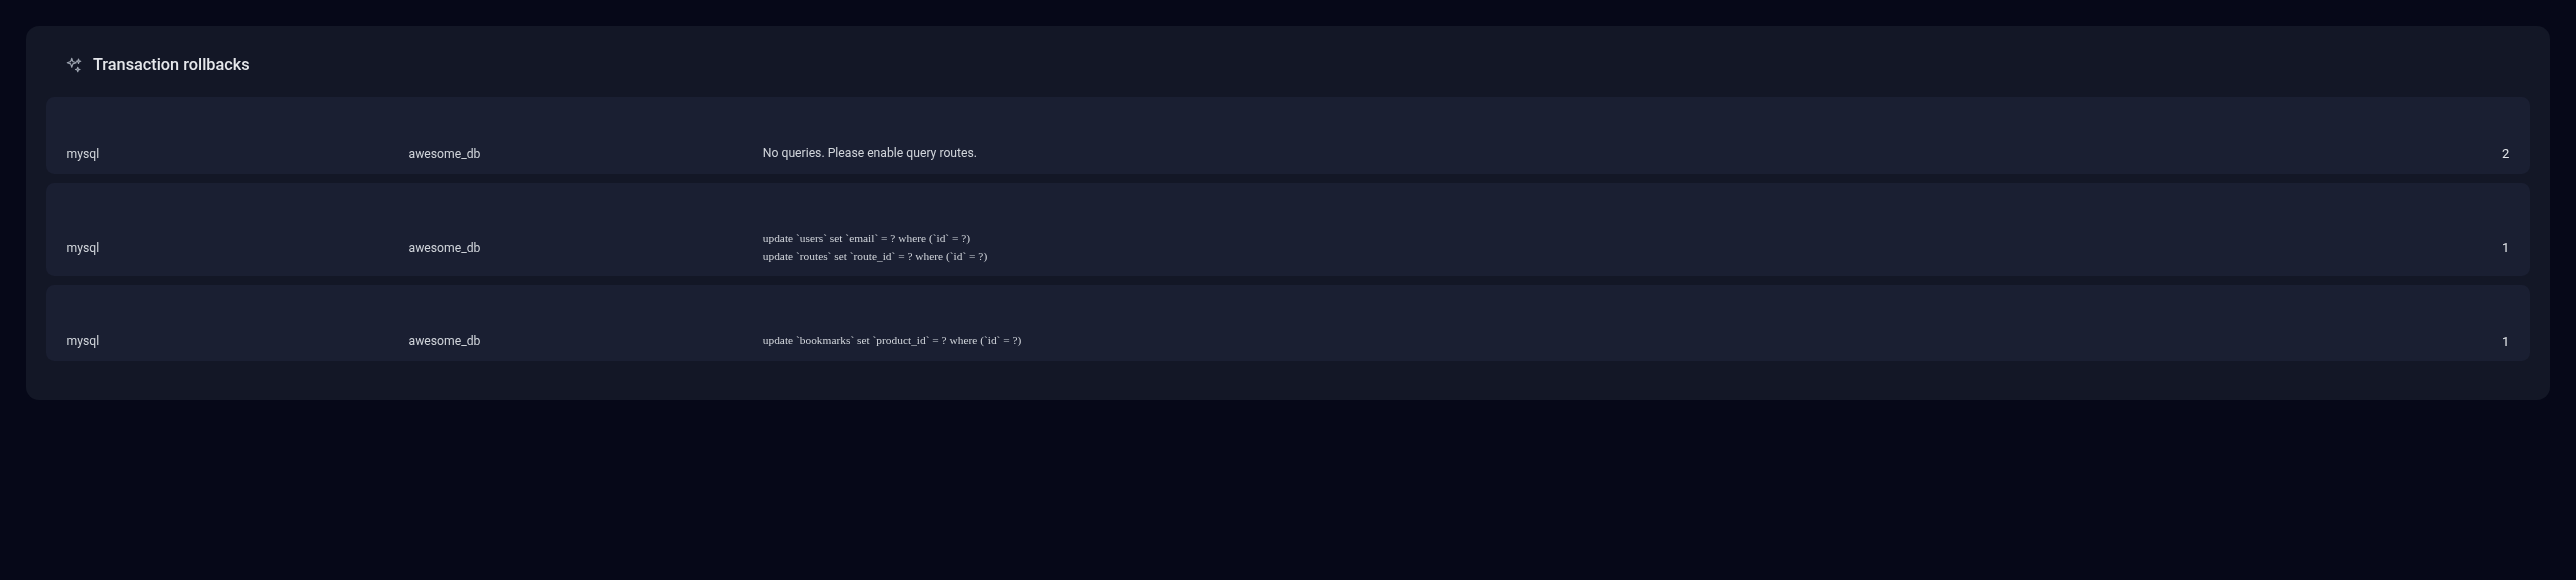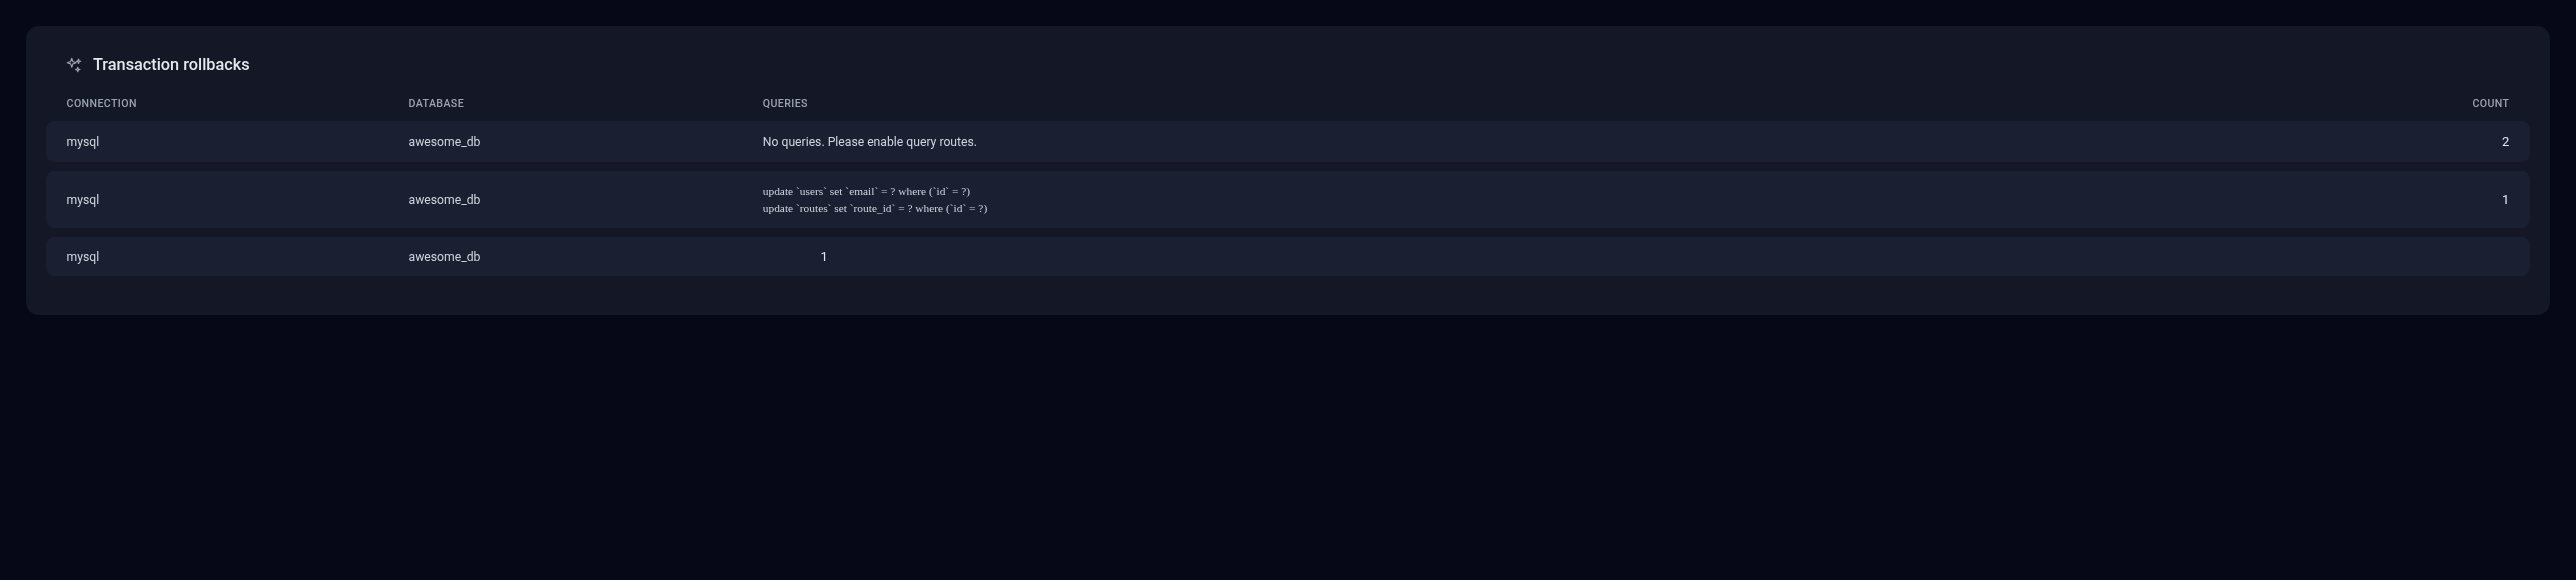--- a/index.html
+++ b/index.html
@@ -100,12 +100,6 @@
   </div>
 
   <div class="table">
-    <div class="thead">
-      <div class="th col-connection">CONNECTION</div>
-      <div class="th col-database">DATABASE</div>
-      <div class="th col-queries">QUERIES</div>
-      <div class="th col-count">COUNT</div>
-    </div>
     <div class="tbody" id="tbody">
         <div class="row">
           <div class="cell col-connection">mysql</div>

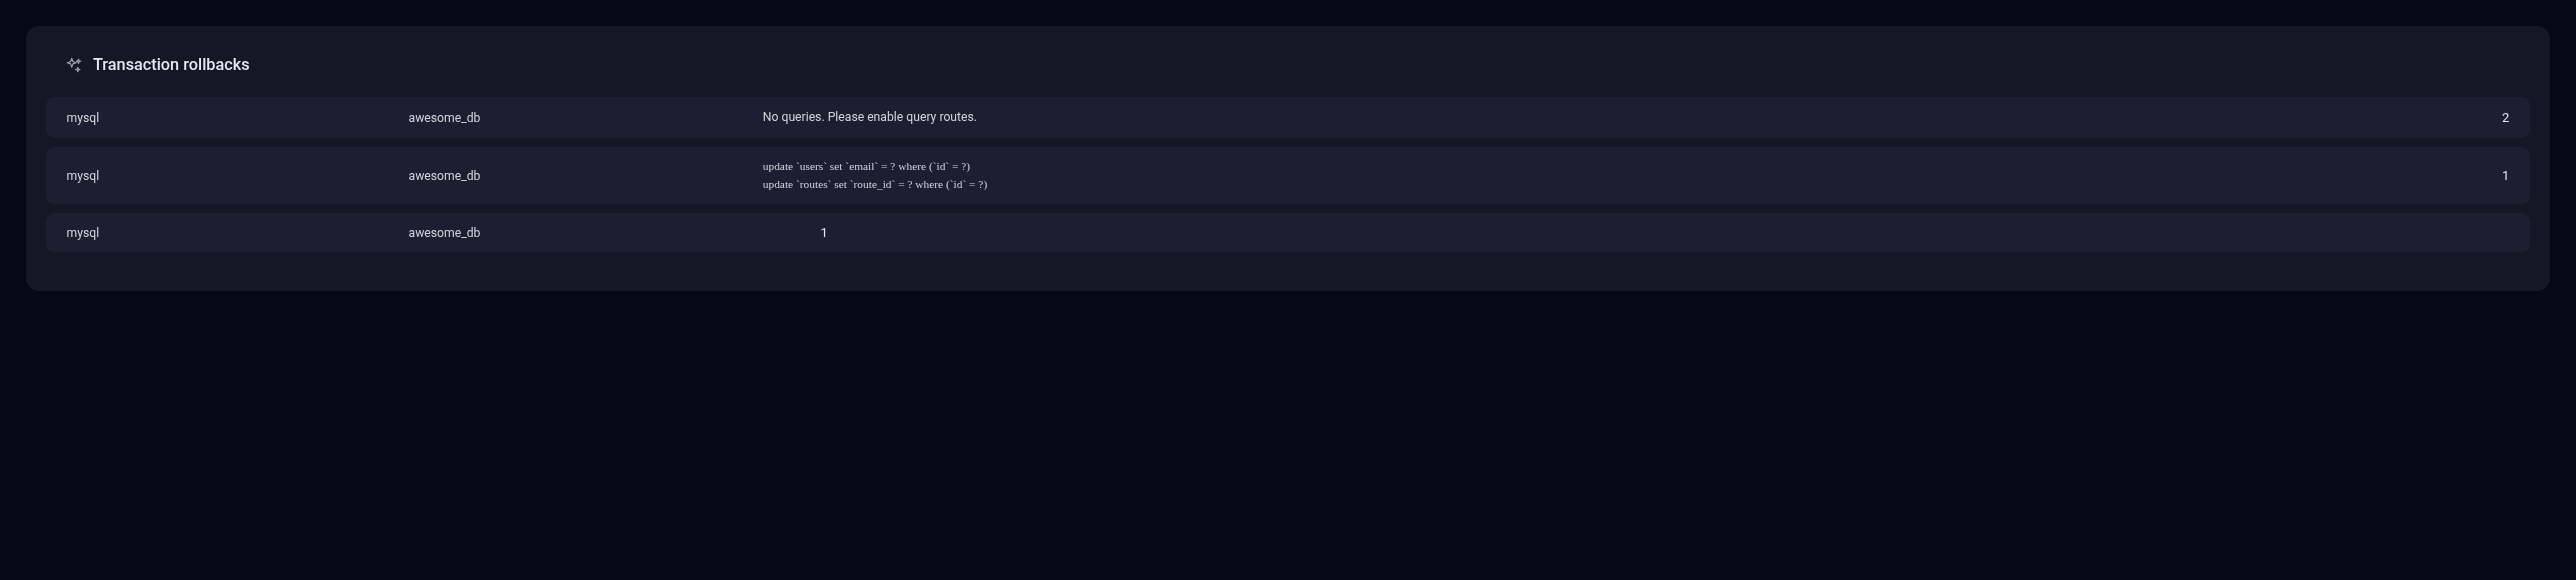--- a/index.html
+++ b/index.html
@@ -68,6 +68,7 @@
     .cell {
       color: #d1d5db;
       font-size: 12.2px;
+      margin-top: 36px;
     }
     .cell.col-queries {
       font-family: Liberation Serif, serif;

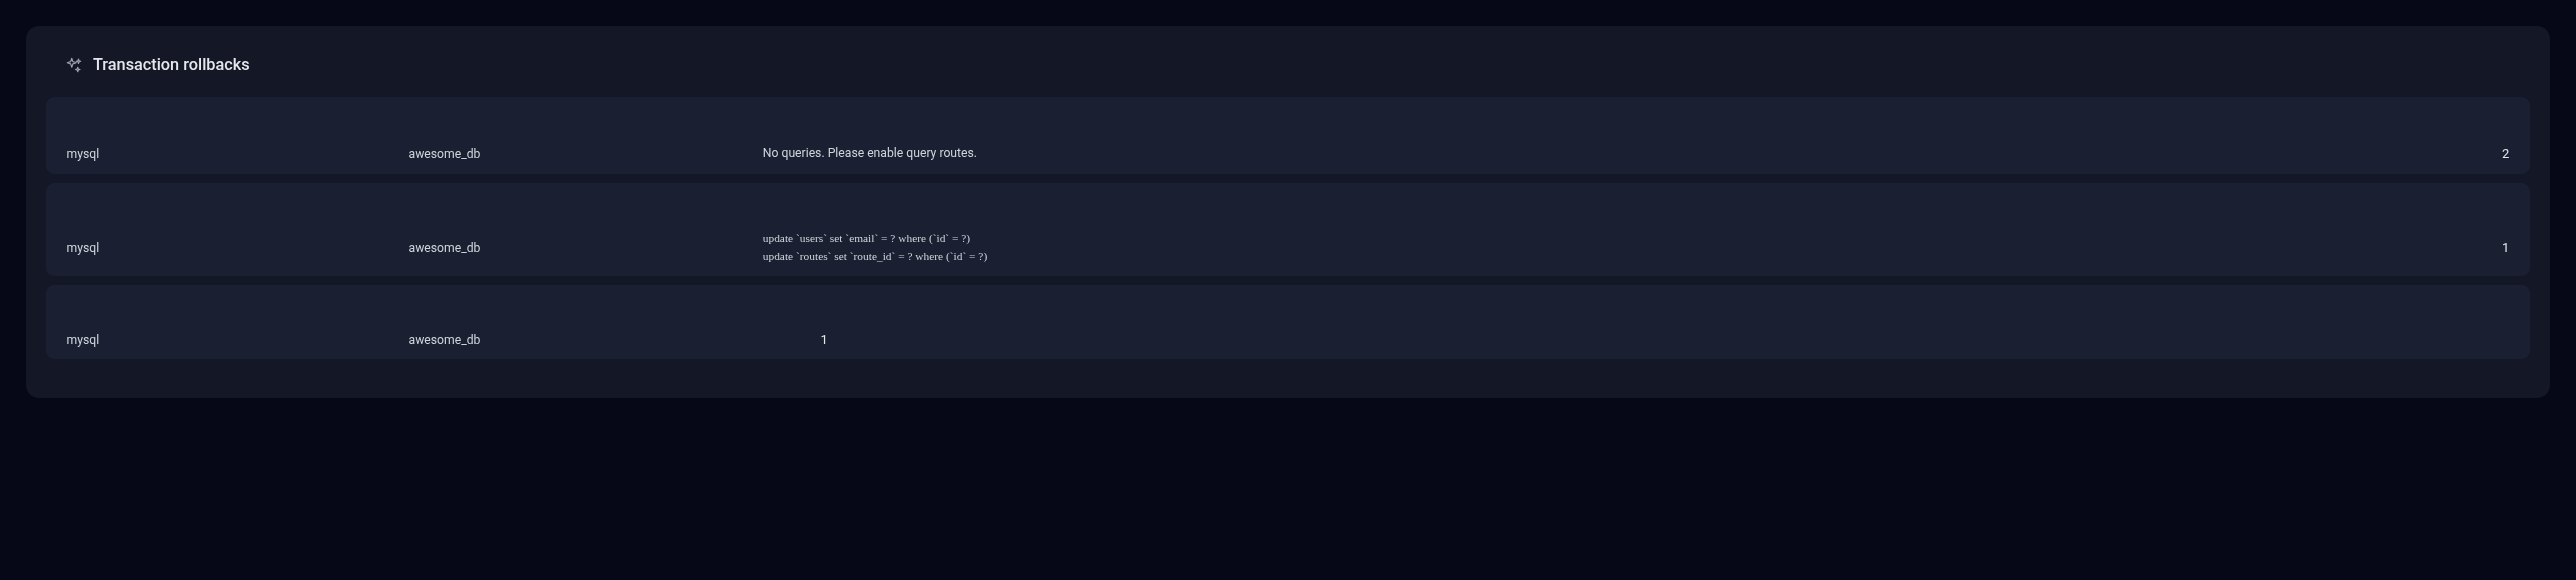--- a/index.html
+++ b/index.html
@@ -118,6 +118,7 @@
         <div class="row">
           <div class="cell col-connection">mysql</div>
           <div class="cell col-database">awesome_db</div>
+          <div class="cell col-queries">update `bookmarks` set `product_id` = ? where (`id` = ?)</div>
           <div class="cell col-count">1</div>
         </div>
       </div>

